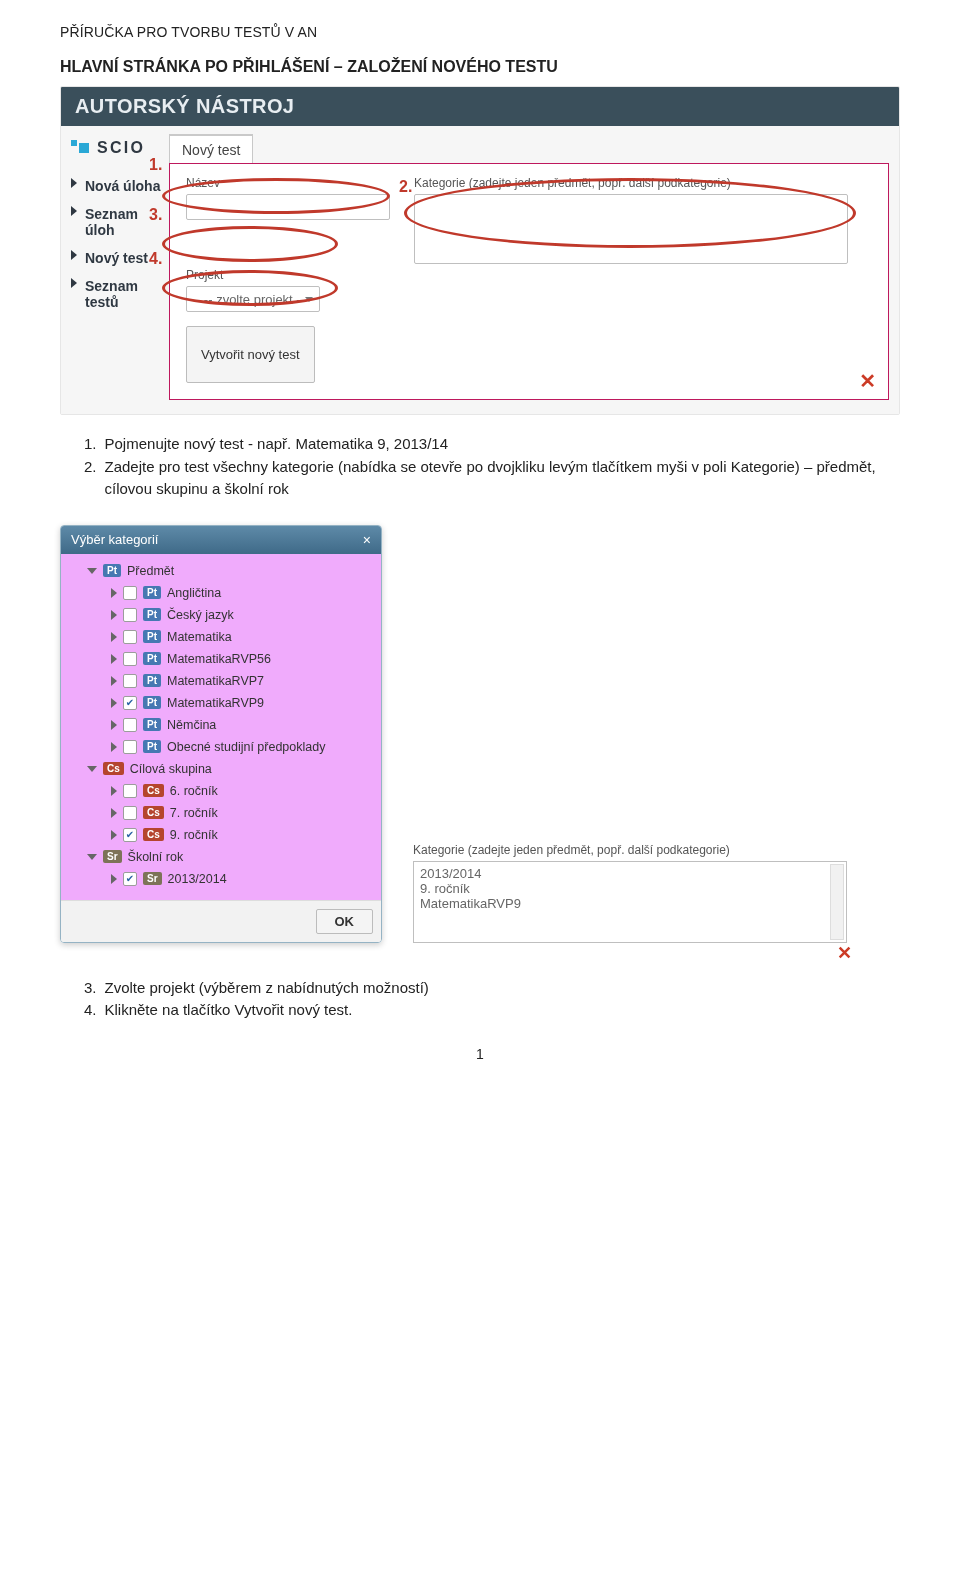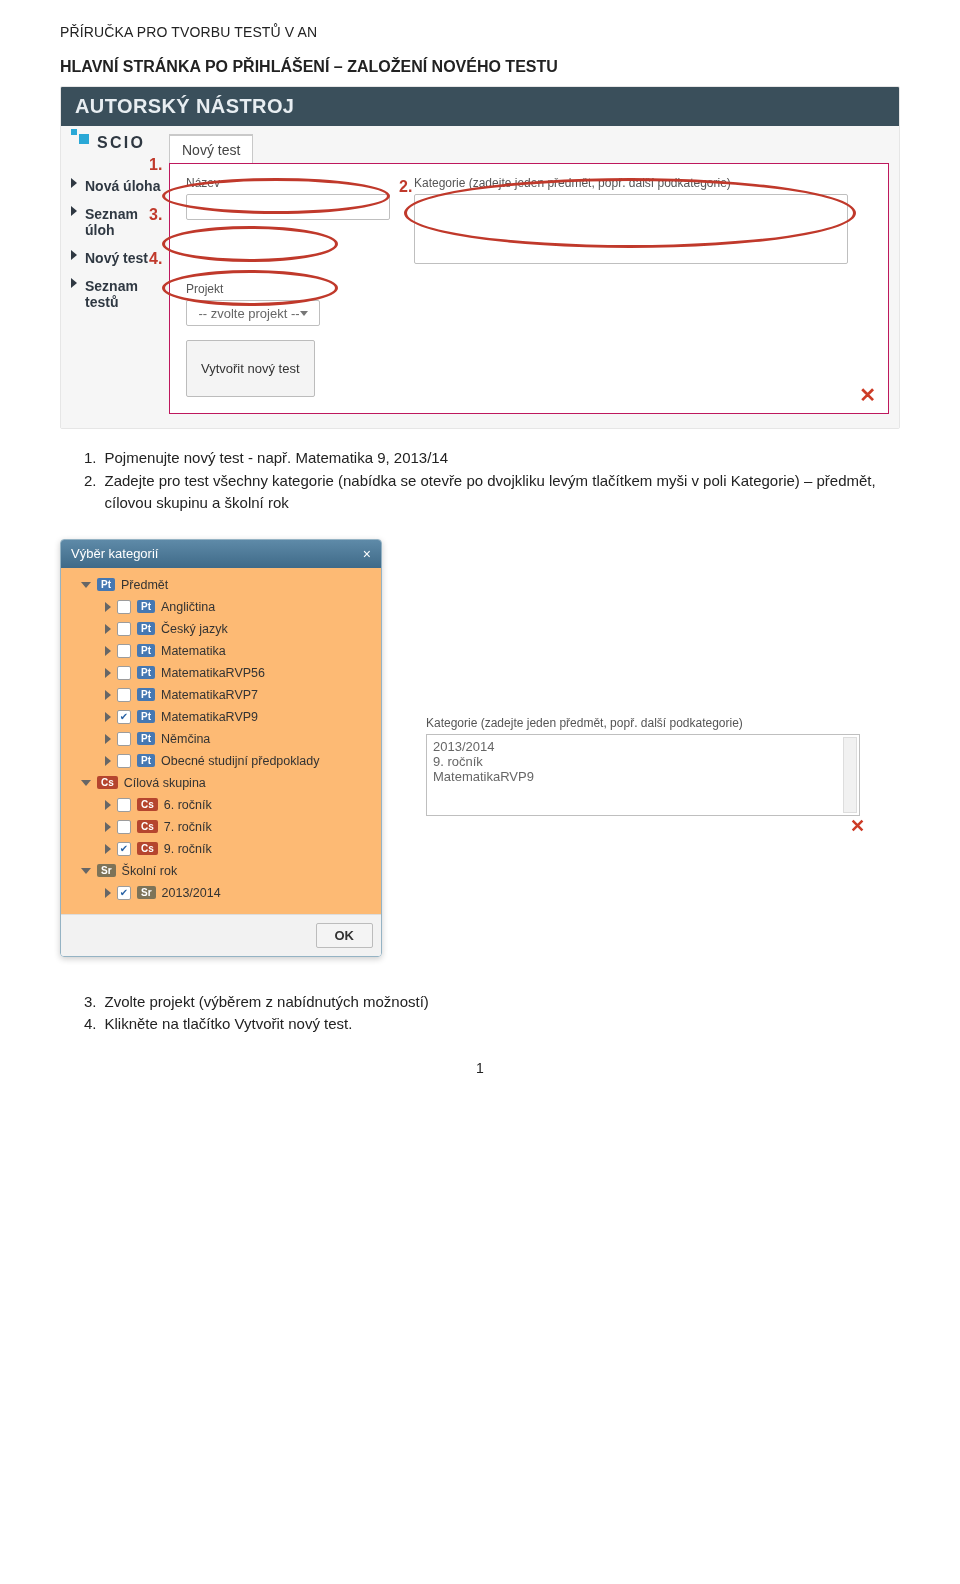--- a/index.html
+++ b/index.html
@@ -10,7 +10,7 @@
   .shot-head{background:#3a4f5b;color:#e8eef2;font-size:20px;font-weight:600;padding:8px 14px;letter-spacing:.02em}
   .shot-body{display:flex;background:#f6f6f6;padding:8px 10px 14px 10px}
   .left-col{width:170px}
-  .logo{display:flex;align-items:flex-start;height:28px;margin-bottom:8px}
+  .logo{display:flex;align-items:center;height:28px;margin-bottom:8px}
   .logo .bx{width:10px;height:10px;background:#2aa8d6;margin-right:2px}
   .logo .bx.small{width:6px;height:6px;background:#2aa8d6;transform:translateY(-5px)}
   .logo .txt{font-weight:700;letter-spacing:.14em;font-size:16px;color:#2f3842;margin-left:6px}

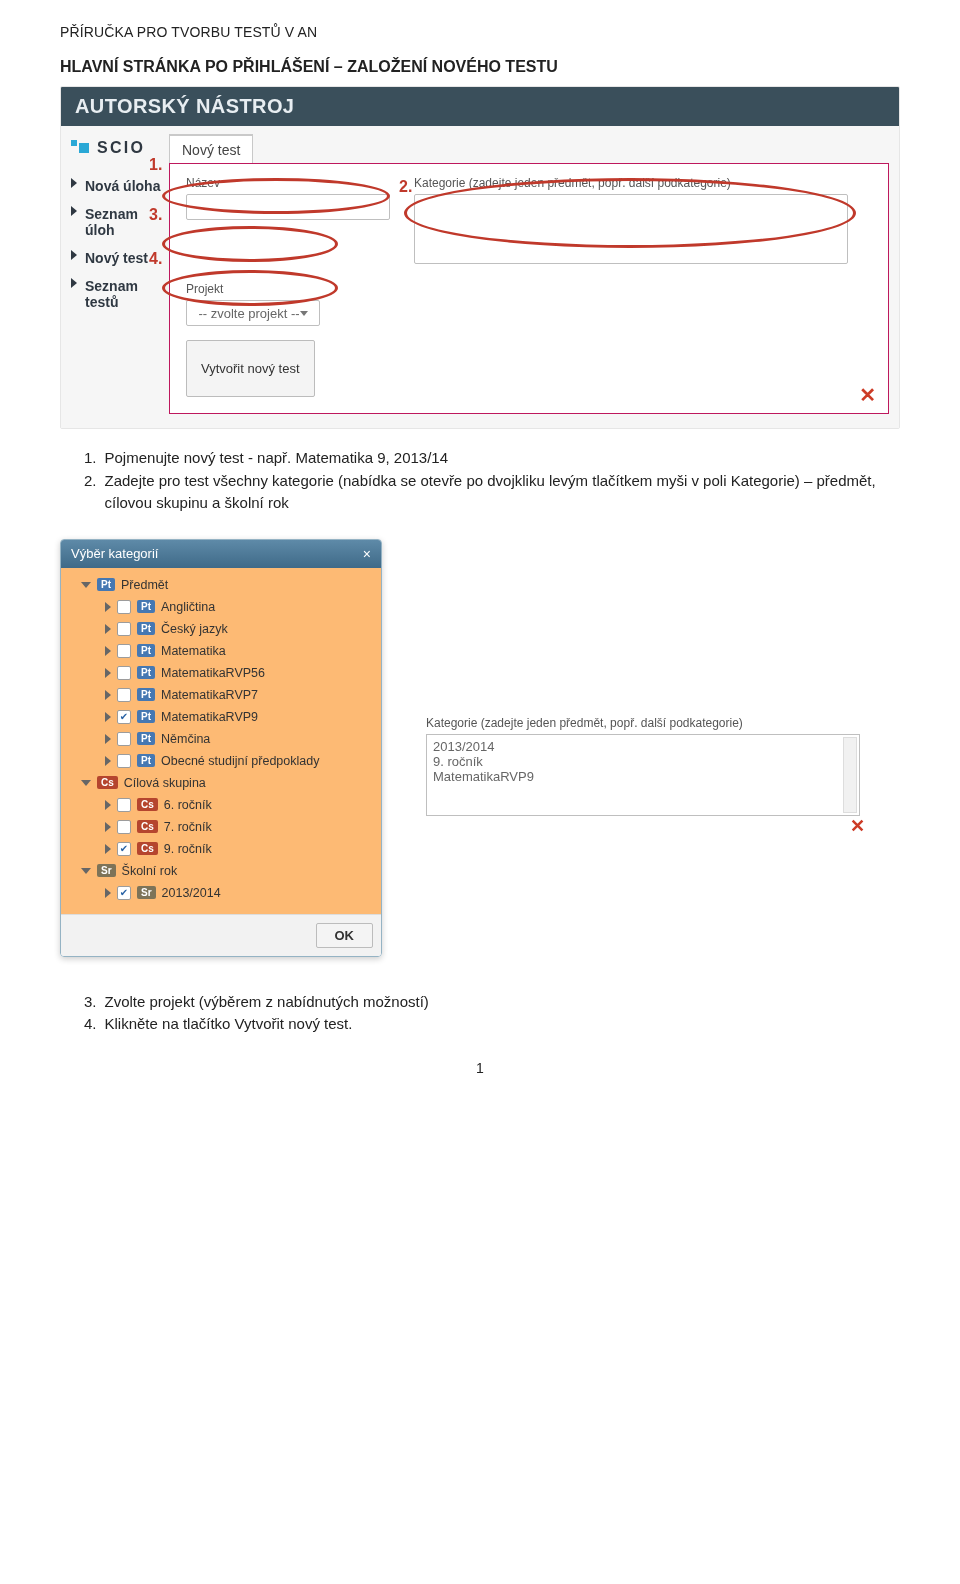--- a/index.html
+++ b/index.html
@@ -119,7 +119,7 @@
               <div class="inp cat"></div>
             </div>
           </div>
-          <div class="row" style="margin-top:18px">
+          <div class="row" style="margin-top:4px">
             <div class="fld">
               <span class="lbl">Projekt</span>
               <div class="inp proj">

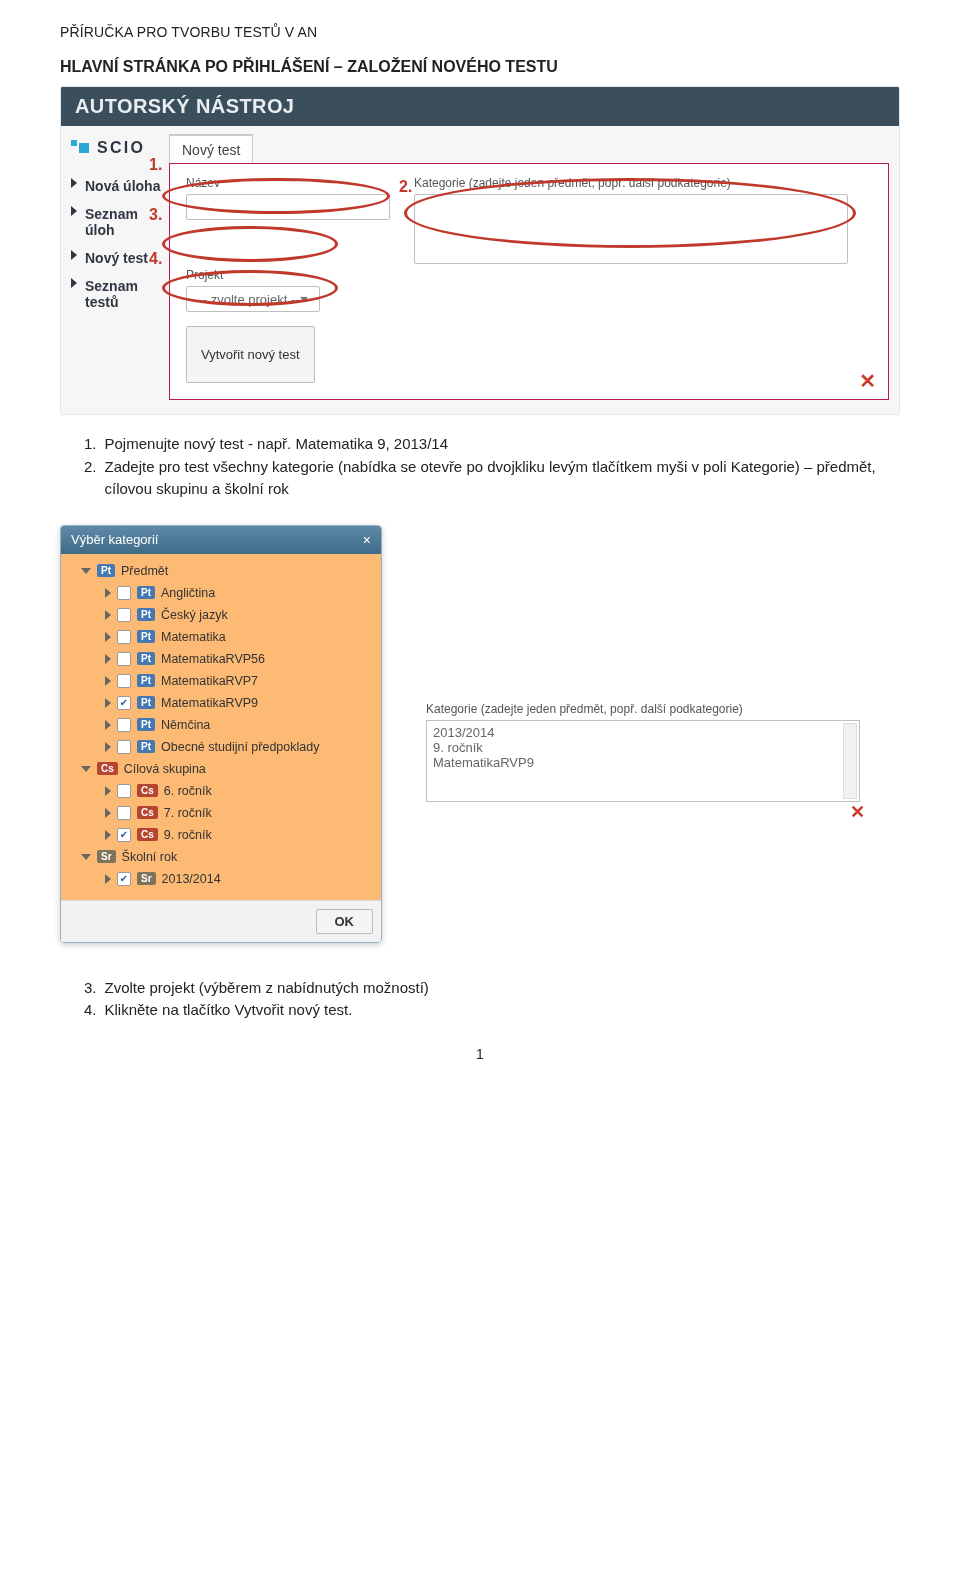--- a/index.html
+++ b/index.html
@@ -25,7 +25,7 @@
   .lbl{font-size:12px;color:#555;margin-bottom:4px}
   .inp{border:1px solid #bfbfbf;border-radius:2px;font-size:13px;padding:3px 6px;color:#666;background:#fff}
   .inp.name{width:190px;height:18px}
-  .inp.proj{width:120px;height:18px;display:flex;align-items:center;justify-content:center}
+  .inp.proj{width:120px;height:18px;display:flex;align-items:center;justify-content:flex-end}
   .inp.proj .dd{width:0;height:0;border-left:4px solid transparent;border-right:4px solid transparent;border-top:5px solid #777}
   .inp.cat{width:420px;height:62px;overflow-y:auto}
   .btn{border:1px solid #bcbcbc;background:#f4f4f4;padding:20px 14px;font-size:13px;color:#333;border-radius:2px;display:inline-block}

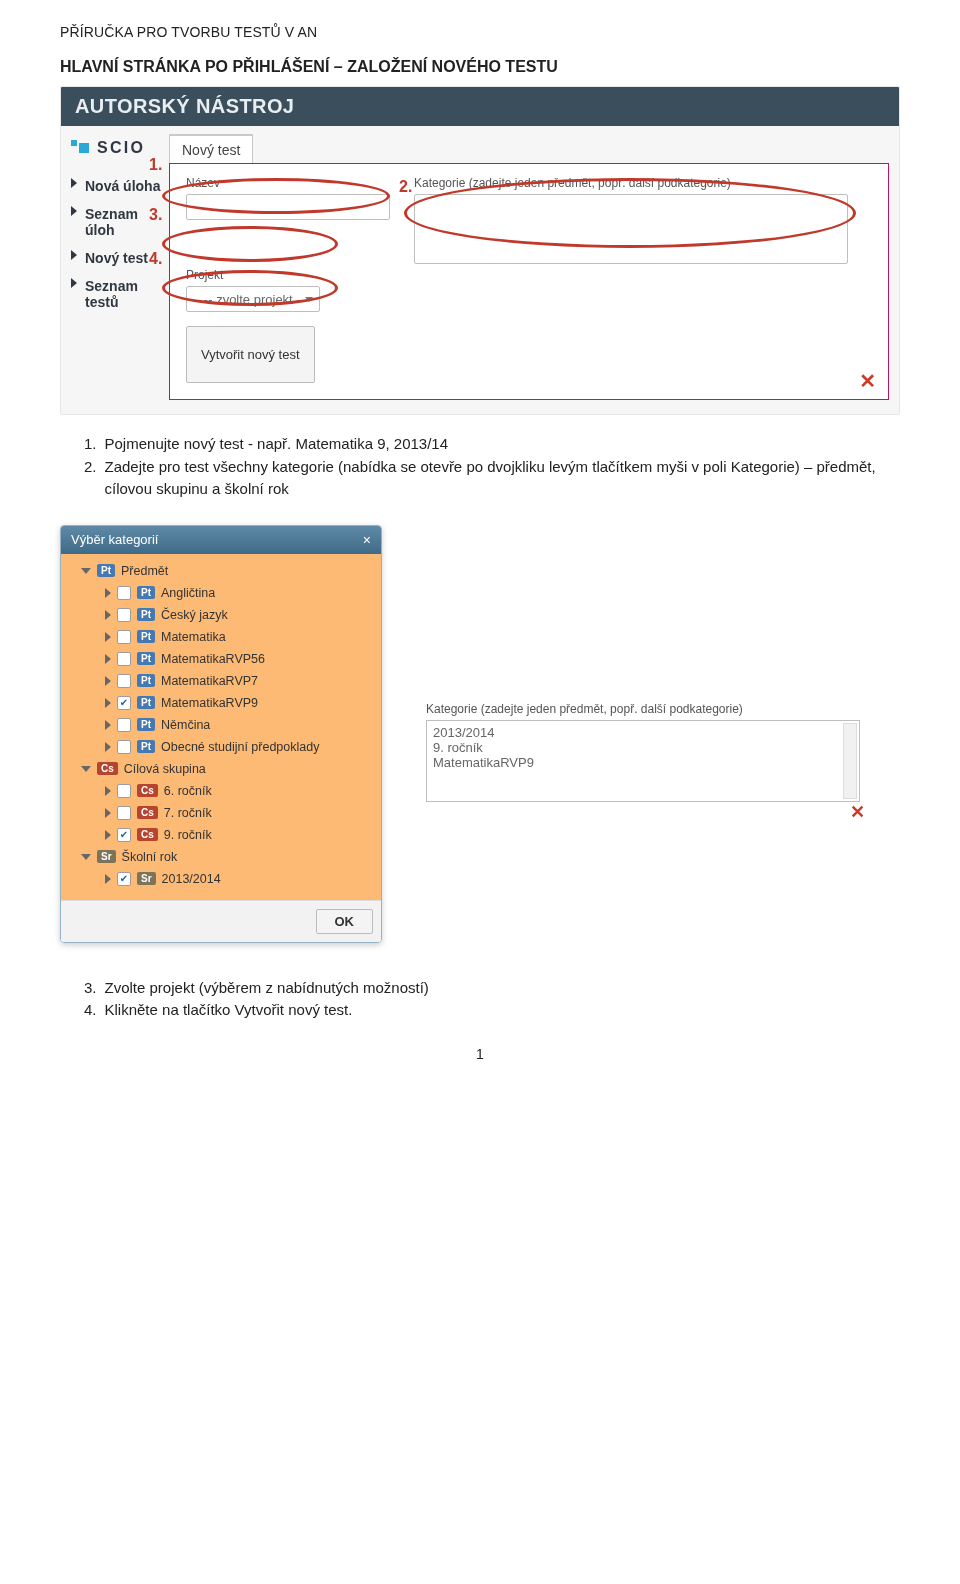--- a/index.html
+++ b/index.html
@@ -60,7 +60,7 @@
   .dlg-foot{background:#f2f2f2;border-top:1px solid #ddd;padding:8px;text-align:right}
   .dlg-foot .btn{padding:4px 18px;font-weight:600}
 
-  .pair{display:flex;gap:44px;align-items:center;margin-bottom:34px}
+  .pair{display:flex;gap:31px;align-items:flex-end;margin-bottom:34px}
   .catbox-wrap{margin-top:36px}
   .catbox-wrap .lbl{font-size:12px;color:#555;margin-bottom:4px}
   .catbox{border:1px solid #bfbfbf;background:#fff;width:420px;height:72px;font-size:13px;color:#666;padding:4px 6px;position:relative}

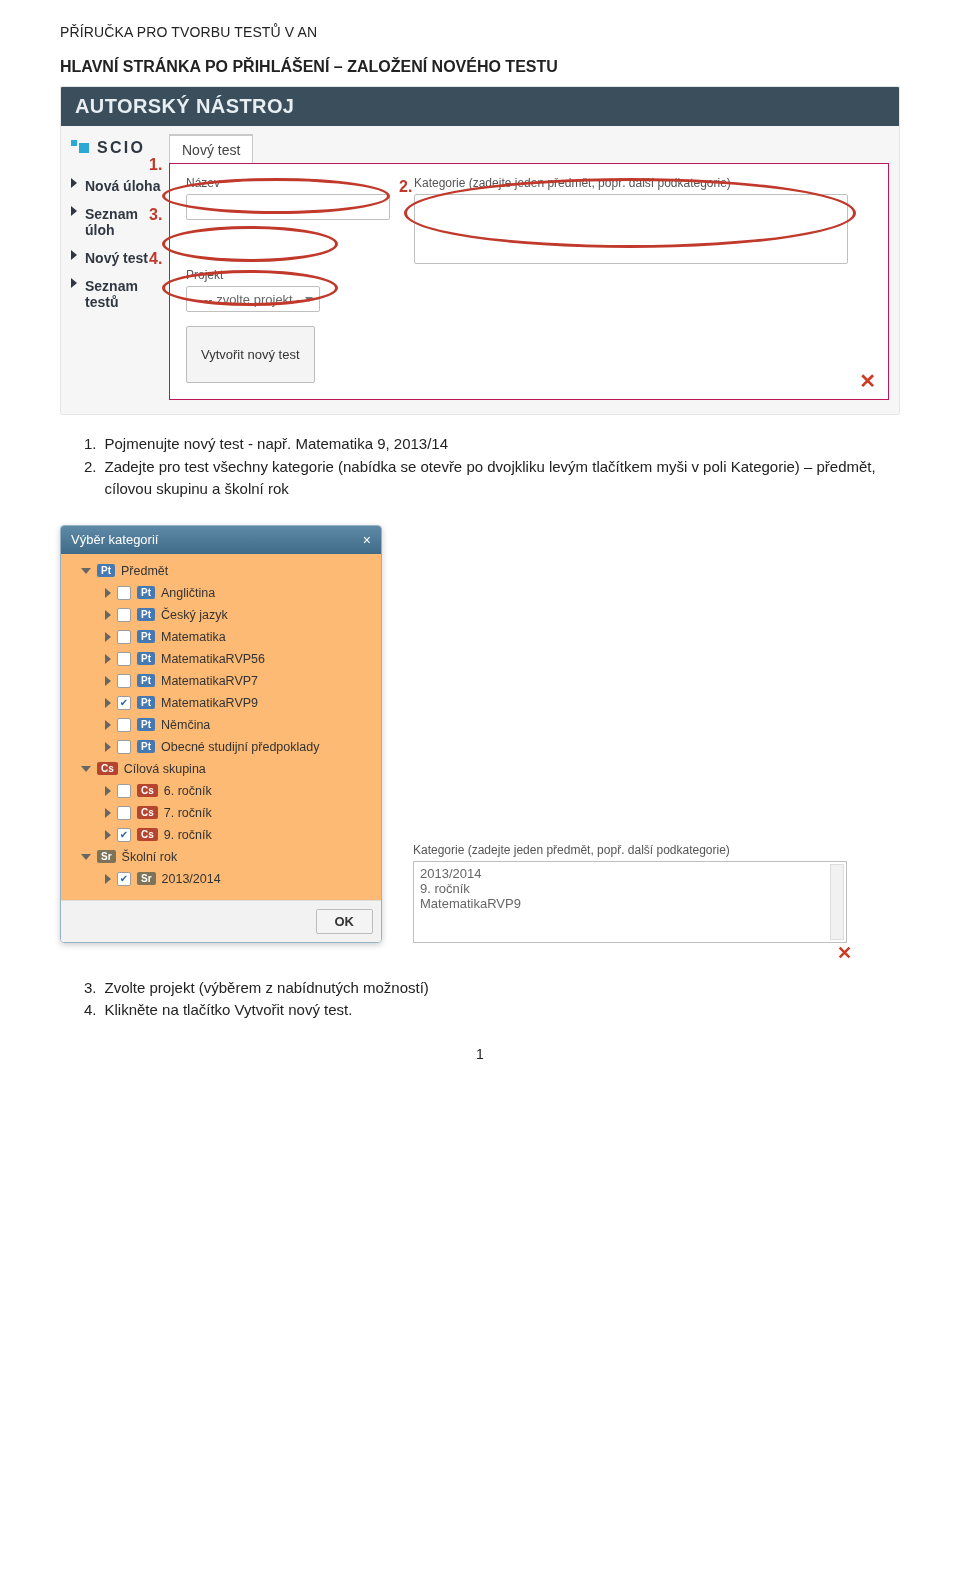--- a/index.html
+++ b/index.html
@@ -44,7 +44,7 @@
   .dialog{width:320px;border:1px solid #95b3c4;border-radius:4px;overflow:hidden;box-shadow:0 2px 6px rgba(0,0,0,.2)}
   .dlg-title{background:linear-gradient(#5e8aa8,#3f6a88);color:#fff;padding:6px 10px;font-size:13px;display:flex;justify-content:space-between;align-items:center}
   .dlg-title .cls{font-size:14px}
-  .tree{background:#fdba74;padding:6px 6px 10px 16px;font-size:12.5px;color:#333}
+  .tree{background:#f0abfc;padding:6px 6px 10px 22px;font-size:12.5px;color:#333}
   .node{display:flex;align-items:center;padding:4px 2px}
   .node .tw{display:inline-block;width:0;height:0;margin-right:6px}
   .tw.open{border-left:5px solid transparent;border-right:5px solid transparent;border-top:6px solid #666}

